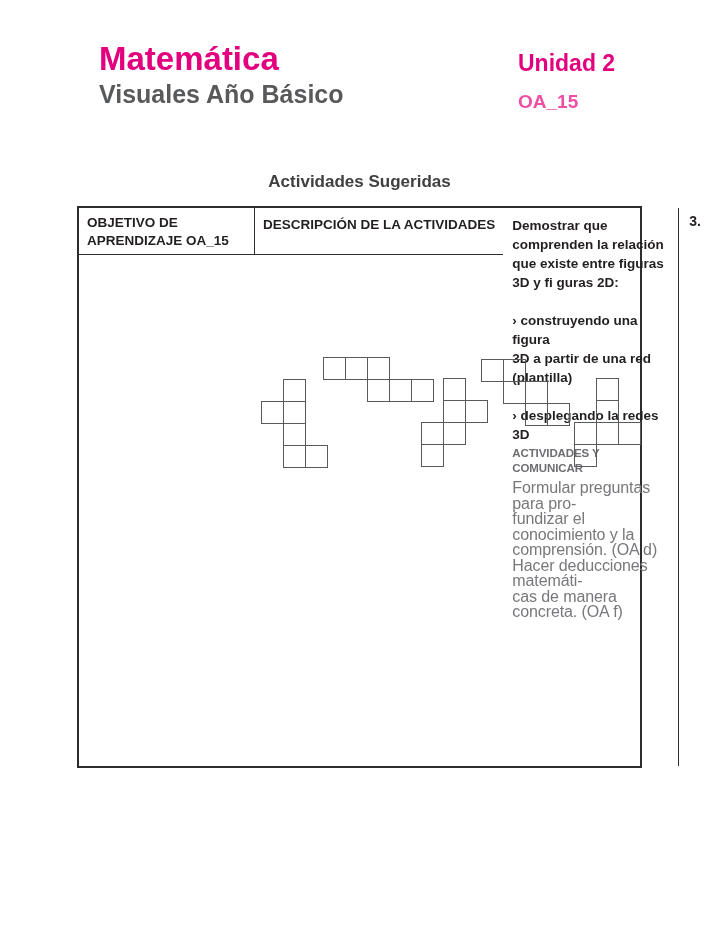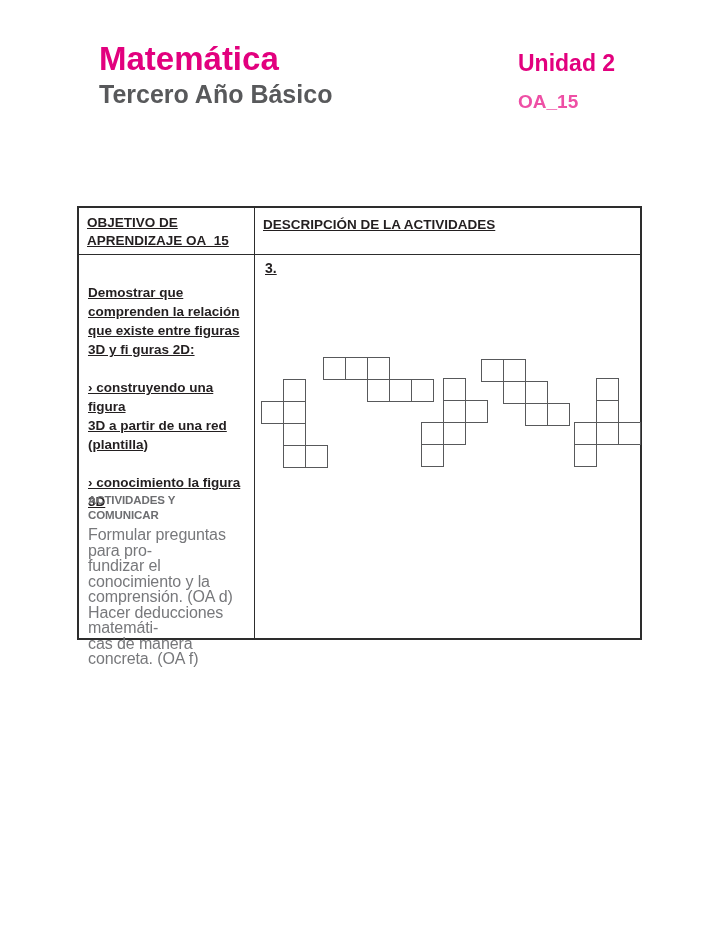--- a/index.html
+++ b/index.html
@@ -59,7 +59,7 @@
 
   <div class="brand">
     <div class="course-title">Matemática</div>
-    <div class="course-level">Tercero Año Básico</div>
+    <div class="course-level">Visuales Año Básico</div>
   </div>
 
   <div class="unit-block">

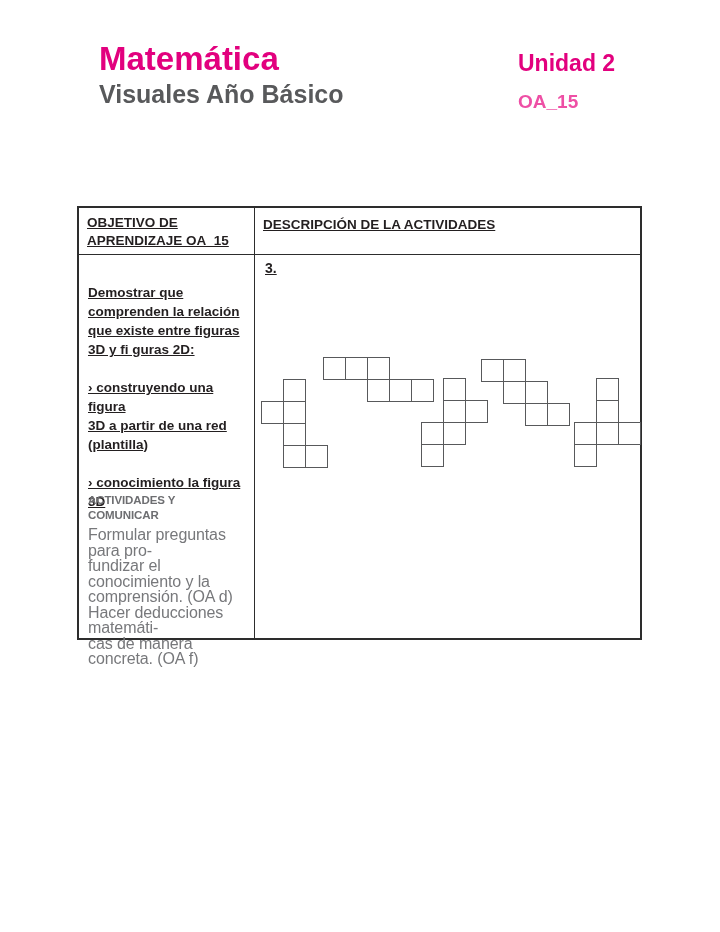--- a/index.html
+++ b/index.html
@@ -67,6 +67,7 @@
     <div class="oa-label">OA_15</div>
   </div>
 
+  <div class="section-title">Actividades Sugeridas</div>
 
   <div class="acttable">
     <div class="trow thead">

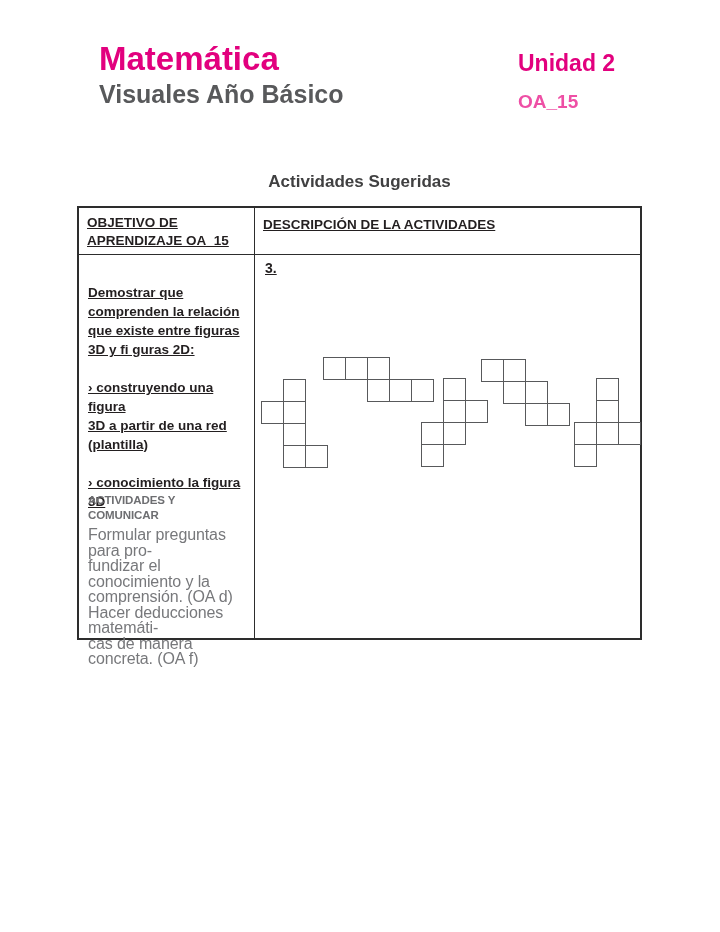--- a/index.html
+++ b/index.html
@@ -21,9 +21,9 @@
   }
   
   .acttable{
-    position:absolute;left:77px;top:206px;width:565px;height:434px;
+    position:absolute;left:77px;top:206px;width:565px;height:562px;
     border:2px solid var(--border,#2d2d2d);box-sizing:border-box;
-    display:flex;flex-direction:column;text-decoration:underline;
+    display:flex;flex-direction:row;
   }
   .trow{display:flex;flex:0 0 auto;}
   .thead{height:47px;border-bottom:1.5px solid var(--border,#2d2d2d);box-sizing:border-box;}

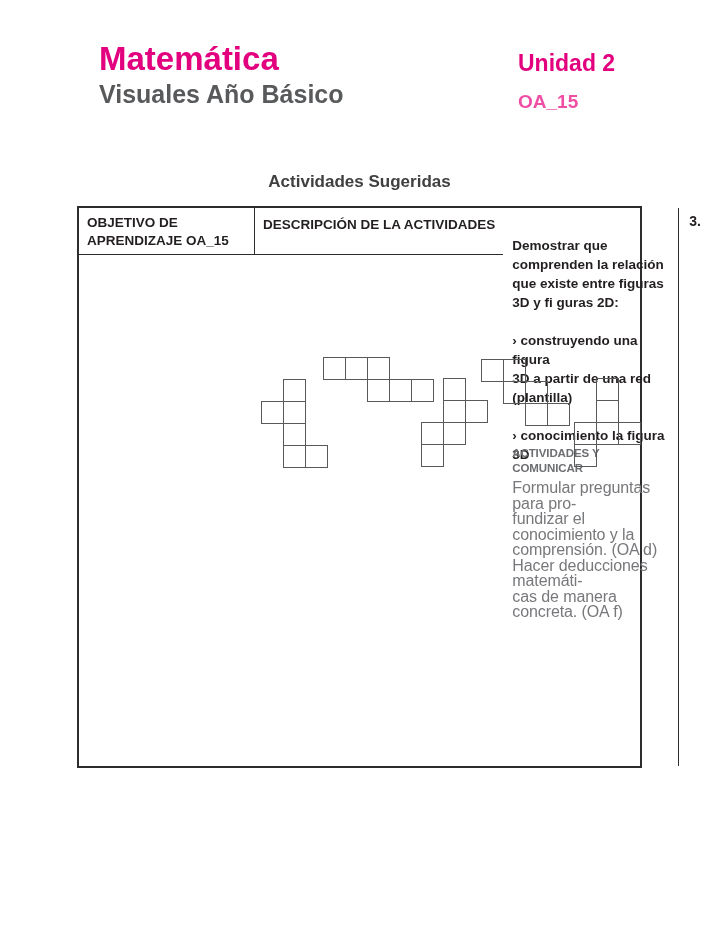--- a/index.html
+++ b/index.html
@@ -34,7 +34,7 @@
   .hd-center{text-align:left;padding-top:8px;}
   
   .objective{padding:8px 6px 0 9px;font-size:13.5px;font-weight:bold;line-height:19px;color:#231f20;}
-  .preline{white-space:pre-line;margin-top:20px;}
+  .preline{white-space:pre-line;}
   .obj-bullet{margin-top:19px;}
   
   .note{position:absolute;left:9px;top:238px;width:160px;letter-spacing:-0.1px;}

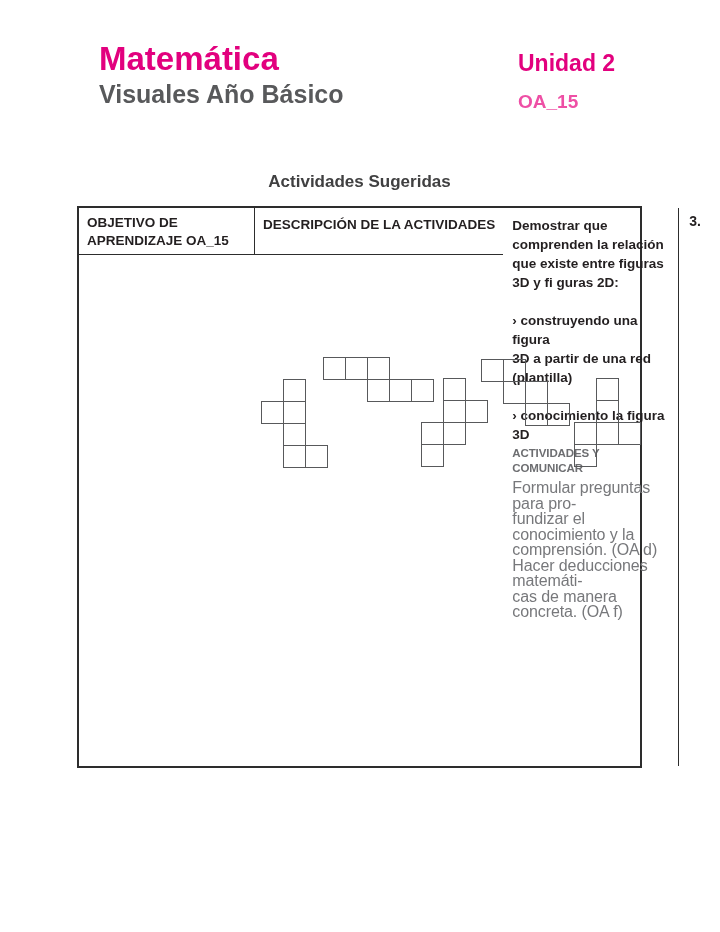--- a/index.html
+++ b/index.html
@@ -89,7 +89,7 @@
           <div class="preline obj-bullet">› construyendo una figura
 3D a partir de una red
 (plantilla)</div>
-          <div class="preline obj-bullet">› conocimiento la figura 3D</div>
+          <div class="preline obj-bullet">› desplegando la redes 3D</div>
         </div>
         <div class="note">
           <div class="note-heading">ACTIVIDADES Y COMUNICAR</div>

